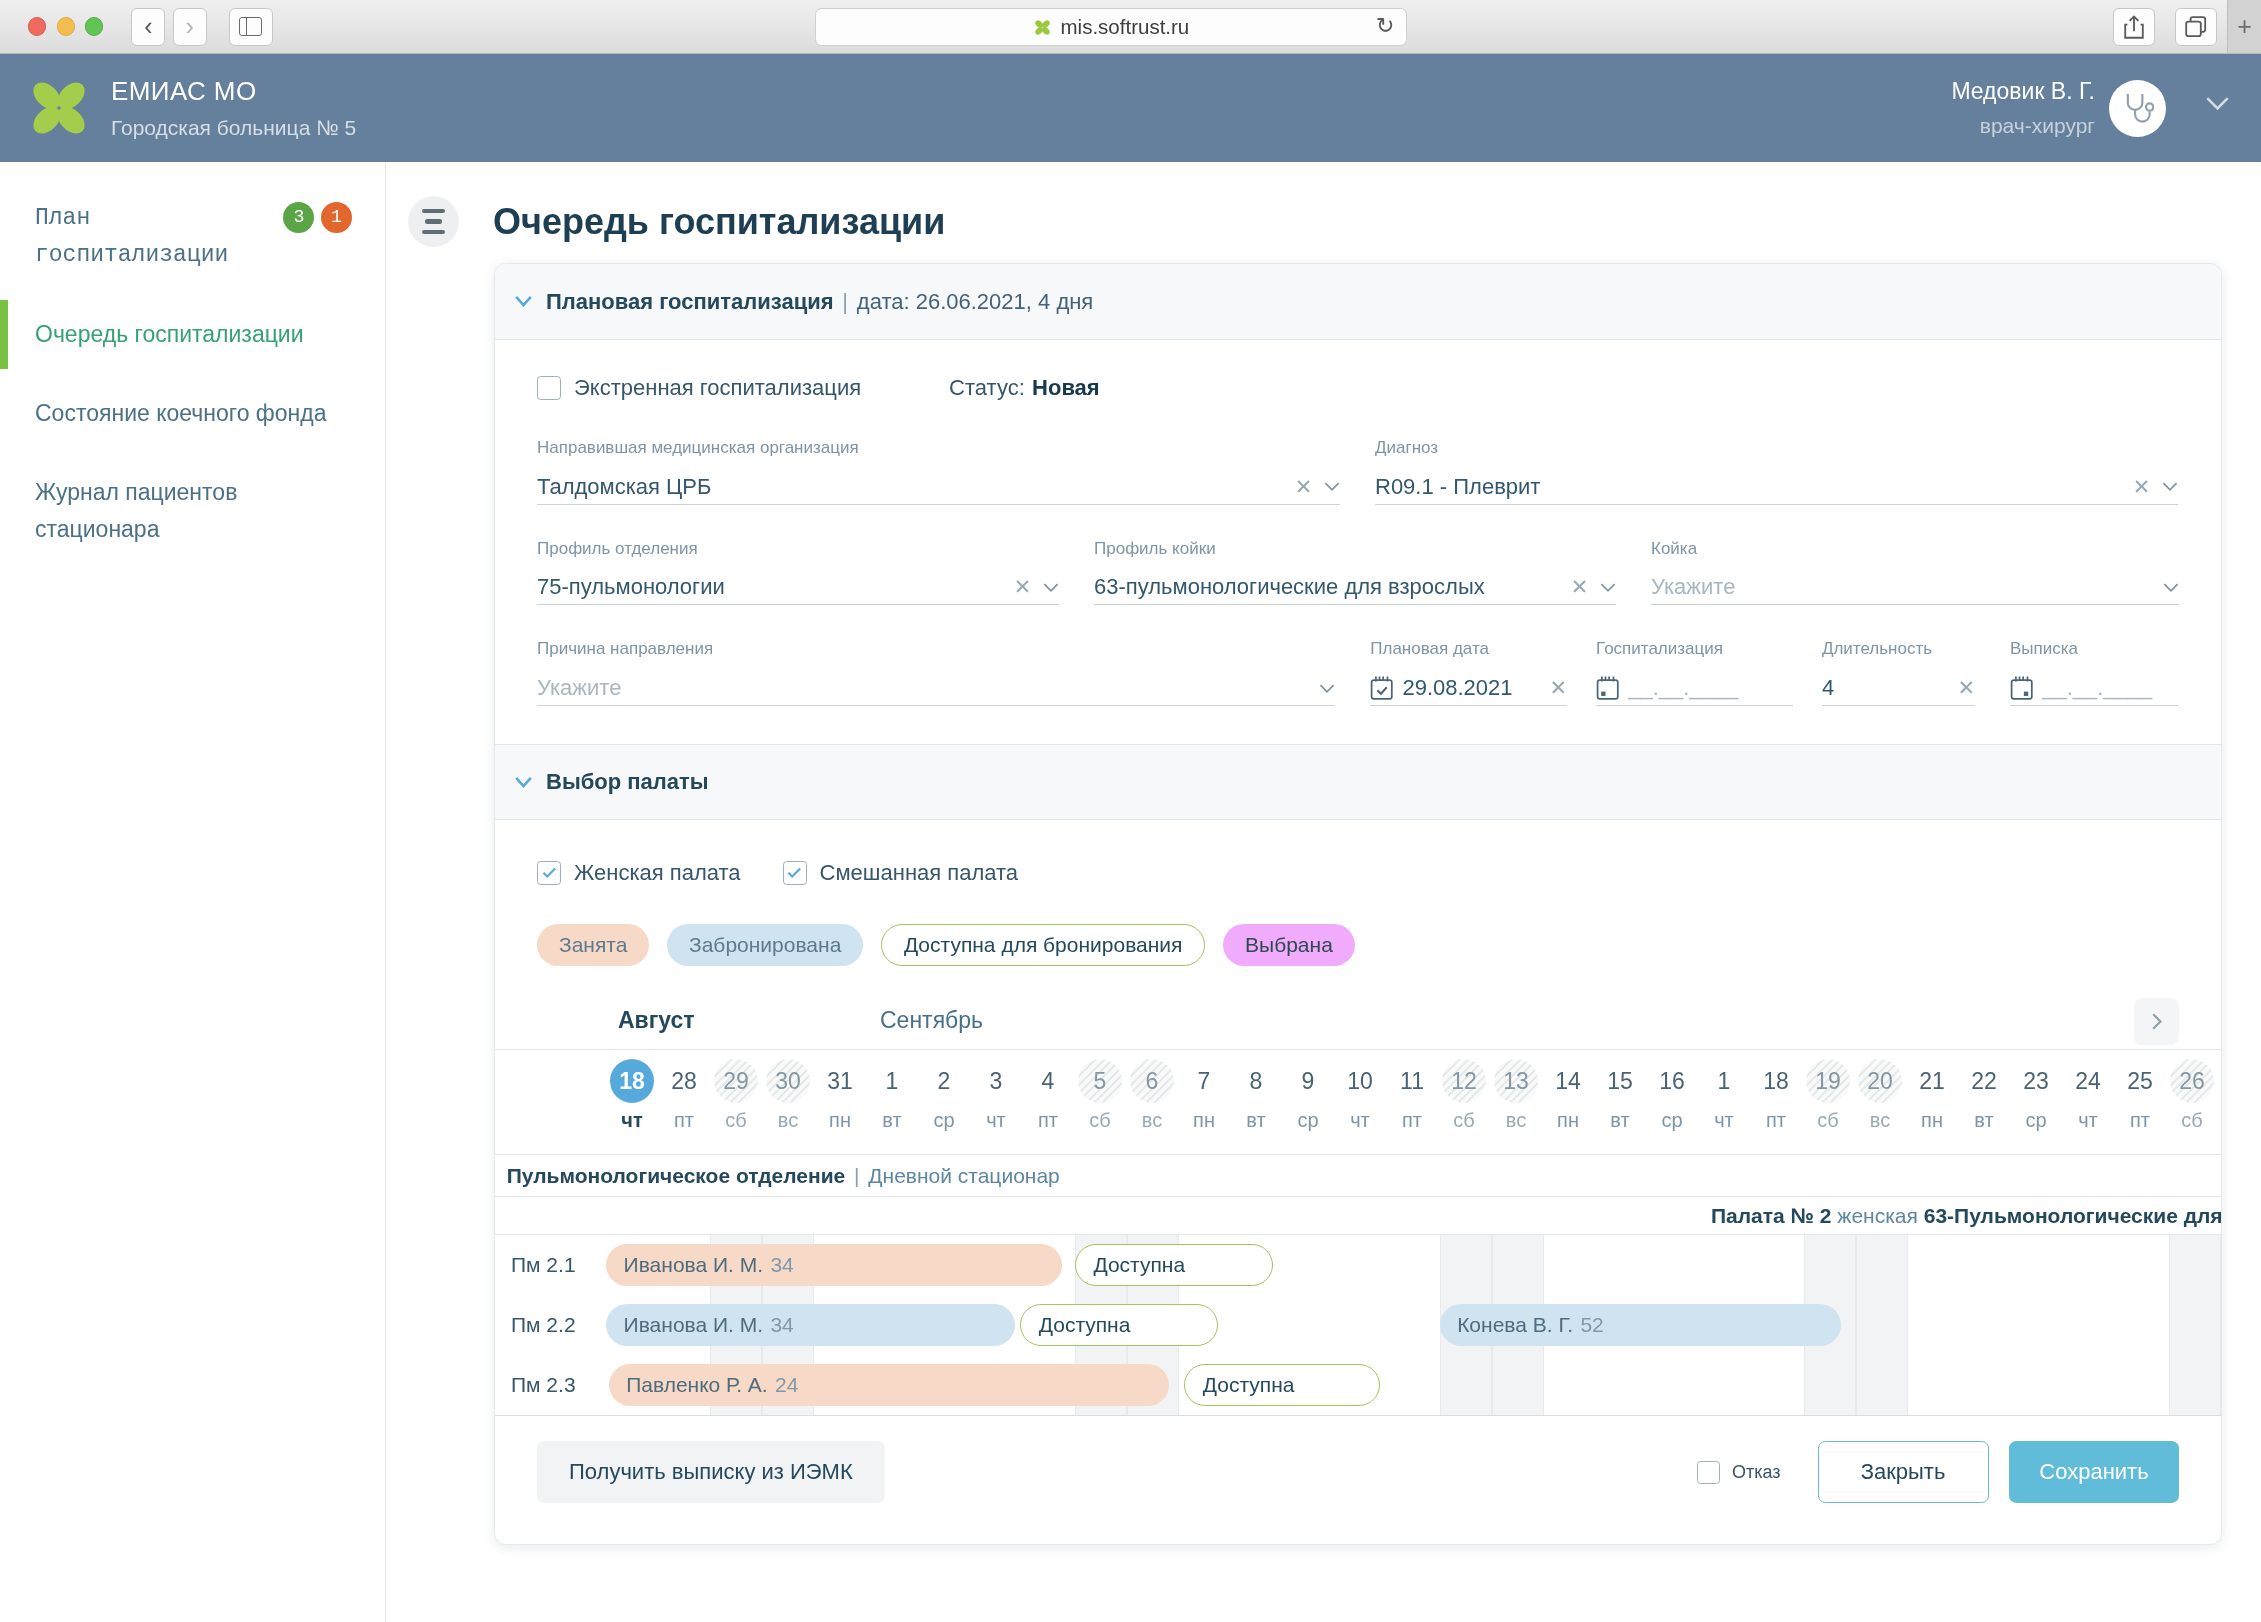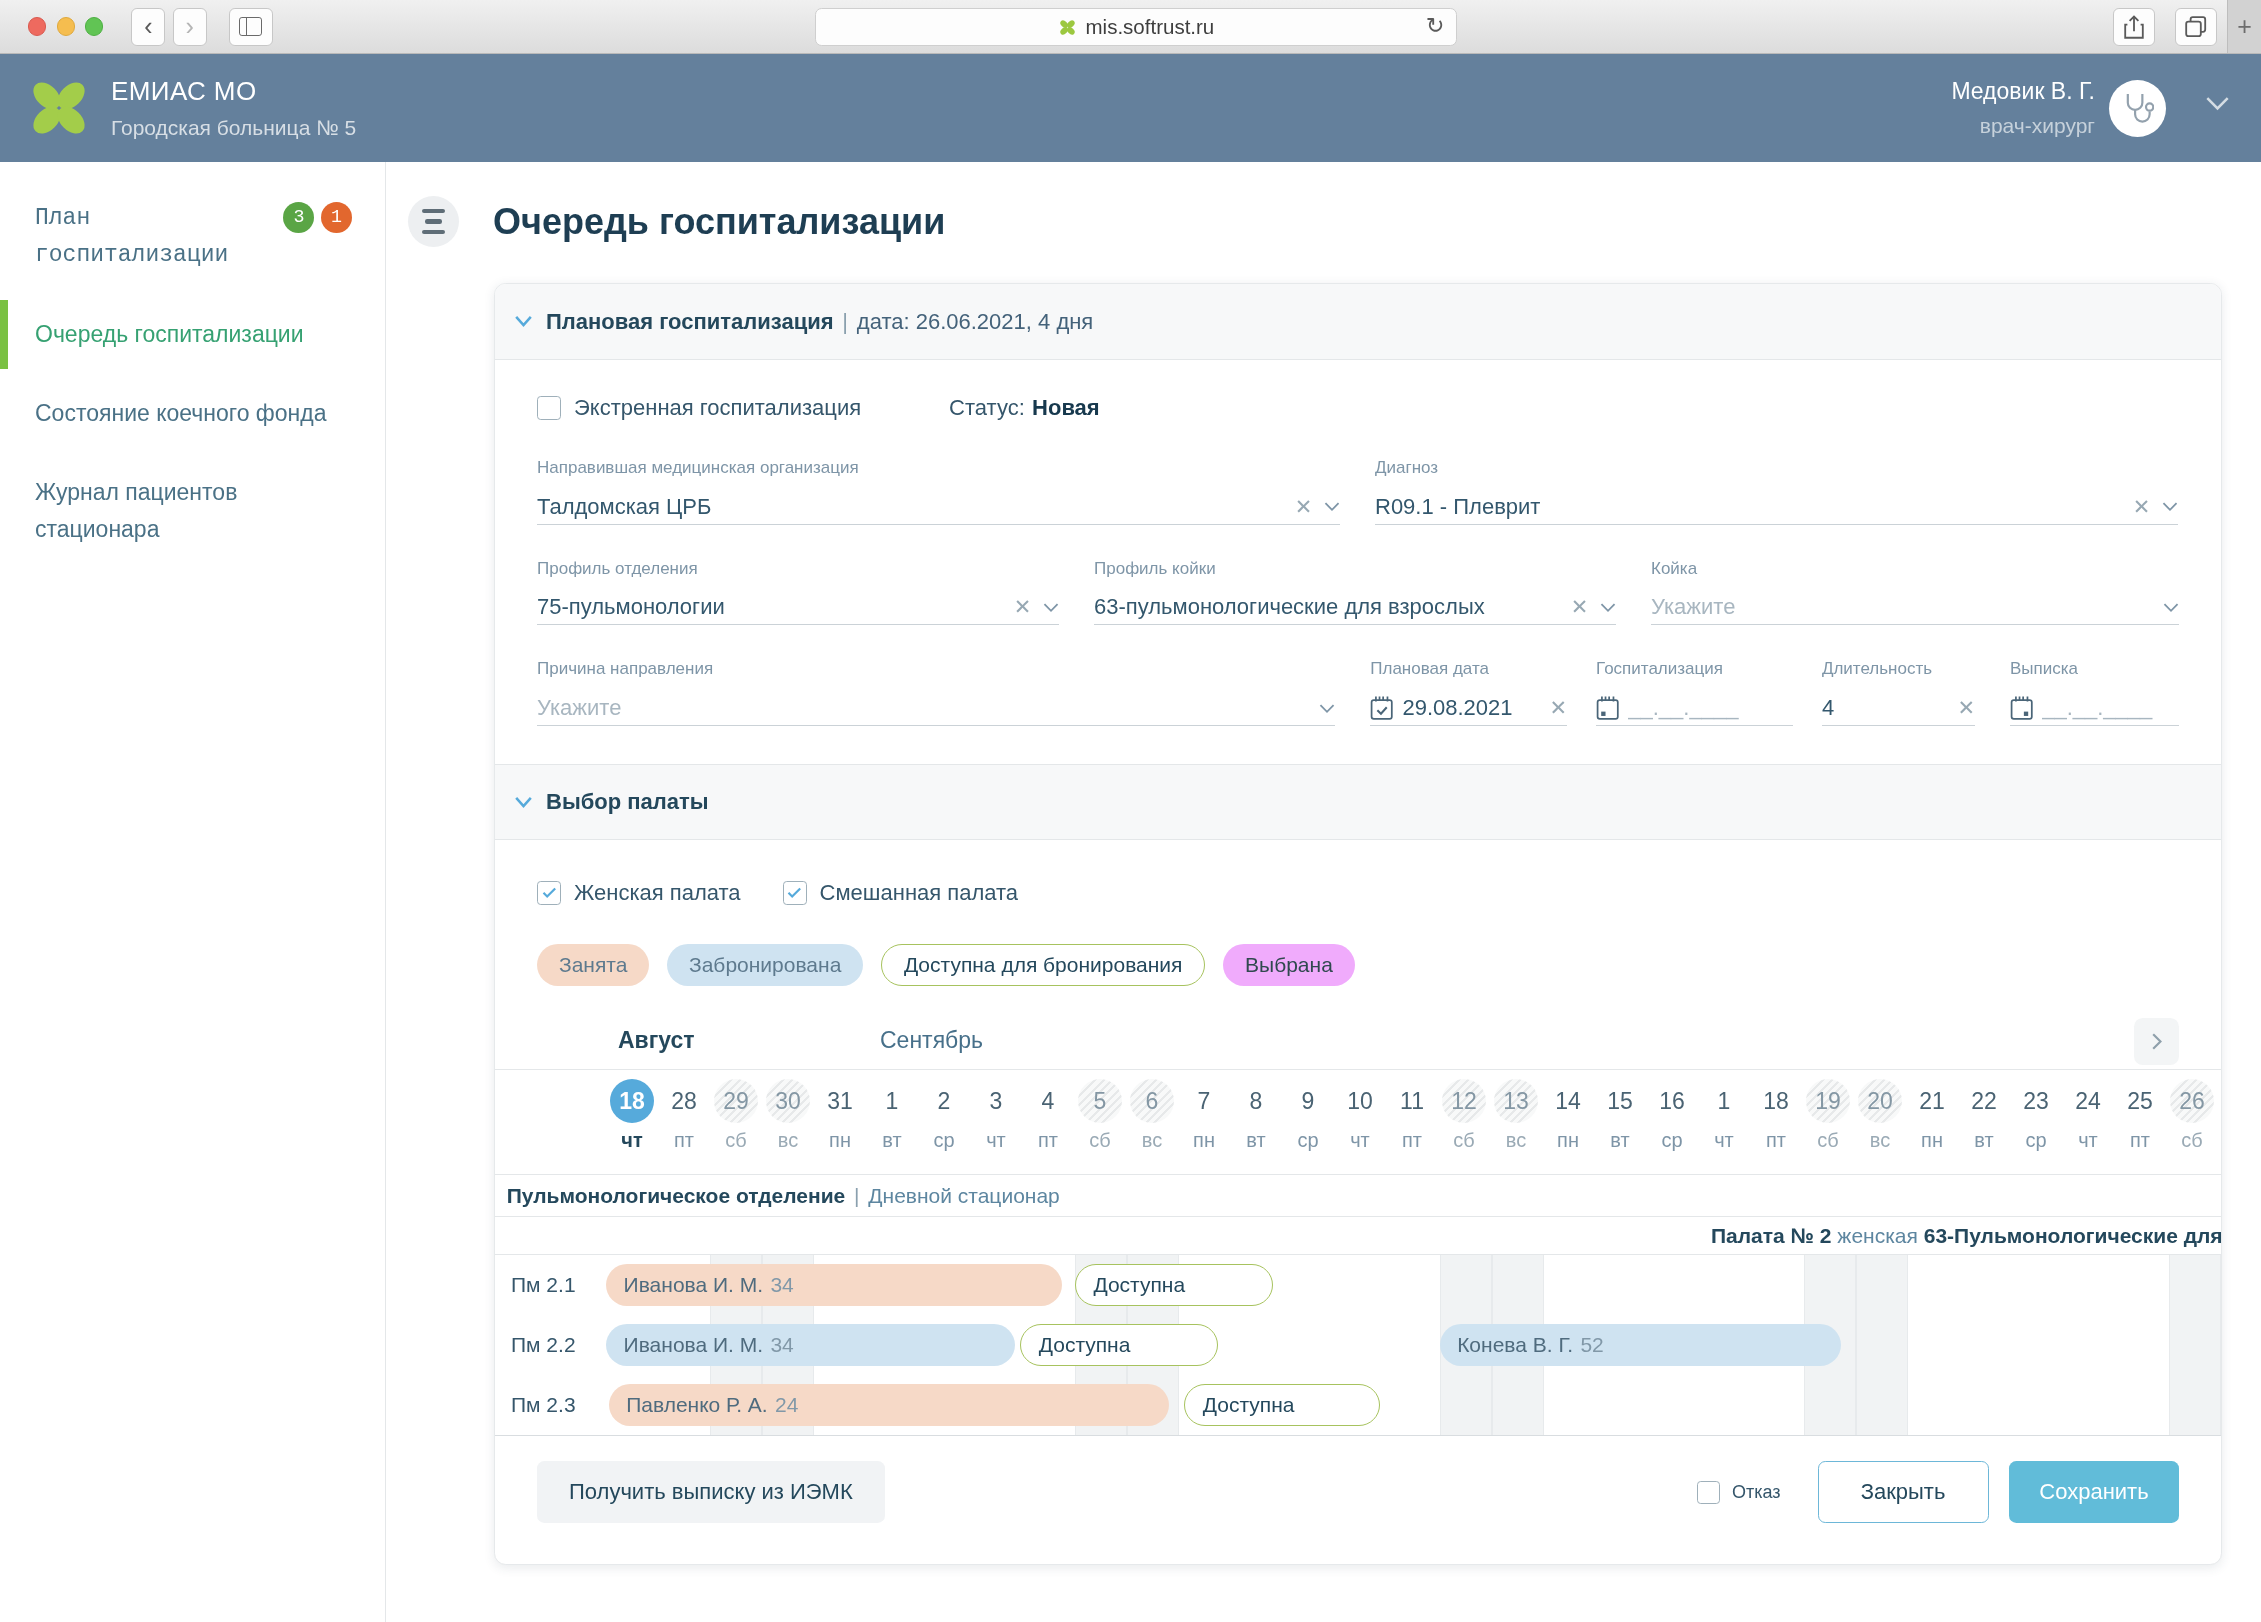--- a/index.html
+++ b/index.html
@@ -22,7 +22,7 @@
   .nav-btn.panel{margin-left:22px;width:44px;}
   .panel-glyph{width:23.4px;height:19px;border:1.8px solid #6a6a6a;border-radius:2.9px;position:relative;}
   .panel-glyph::after{content:"";position:absolute;left:5.9px;top:0;bottom:0;width:0;border-left:1.8px solid #6a6a6a;}
-  .url-bar{position:absolute;left:815px;top:8px;width:642px;height:38px;background:#fdfdfd;
+  .url-bar{position:absolute;left:815px;top:8px;width:592px;height:38px;background:#fdfdfd;
     border:0.7px solid #cfcfcf;border-radius:6.6px;display:flex;align-items:center;justify-content:center;gap:8.8px;}
   .url-text{font-size:20.5px;color:#3e3e3e;}
   .reload{position:absolute;right:11.7px;top:4.4px;font-size:22px;color:#5a5a5a;}

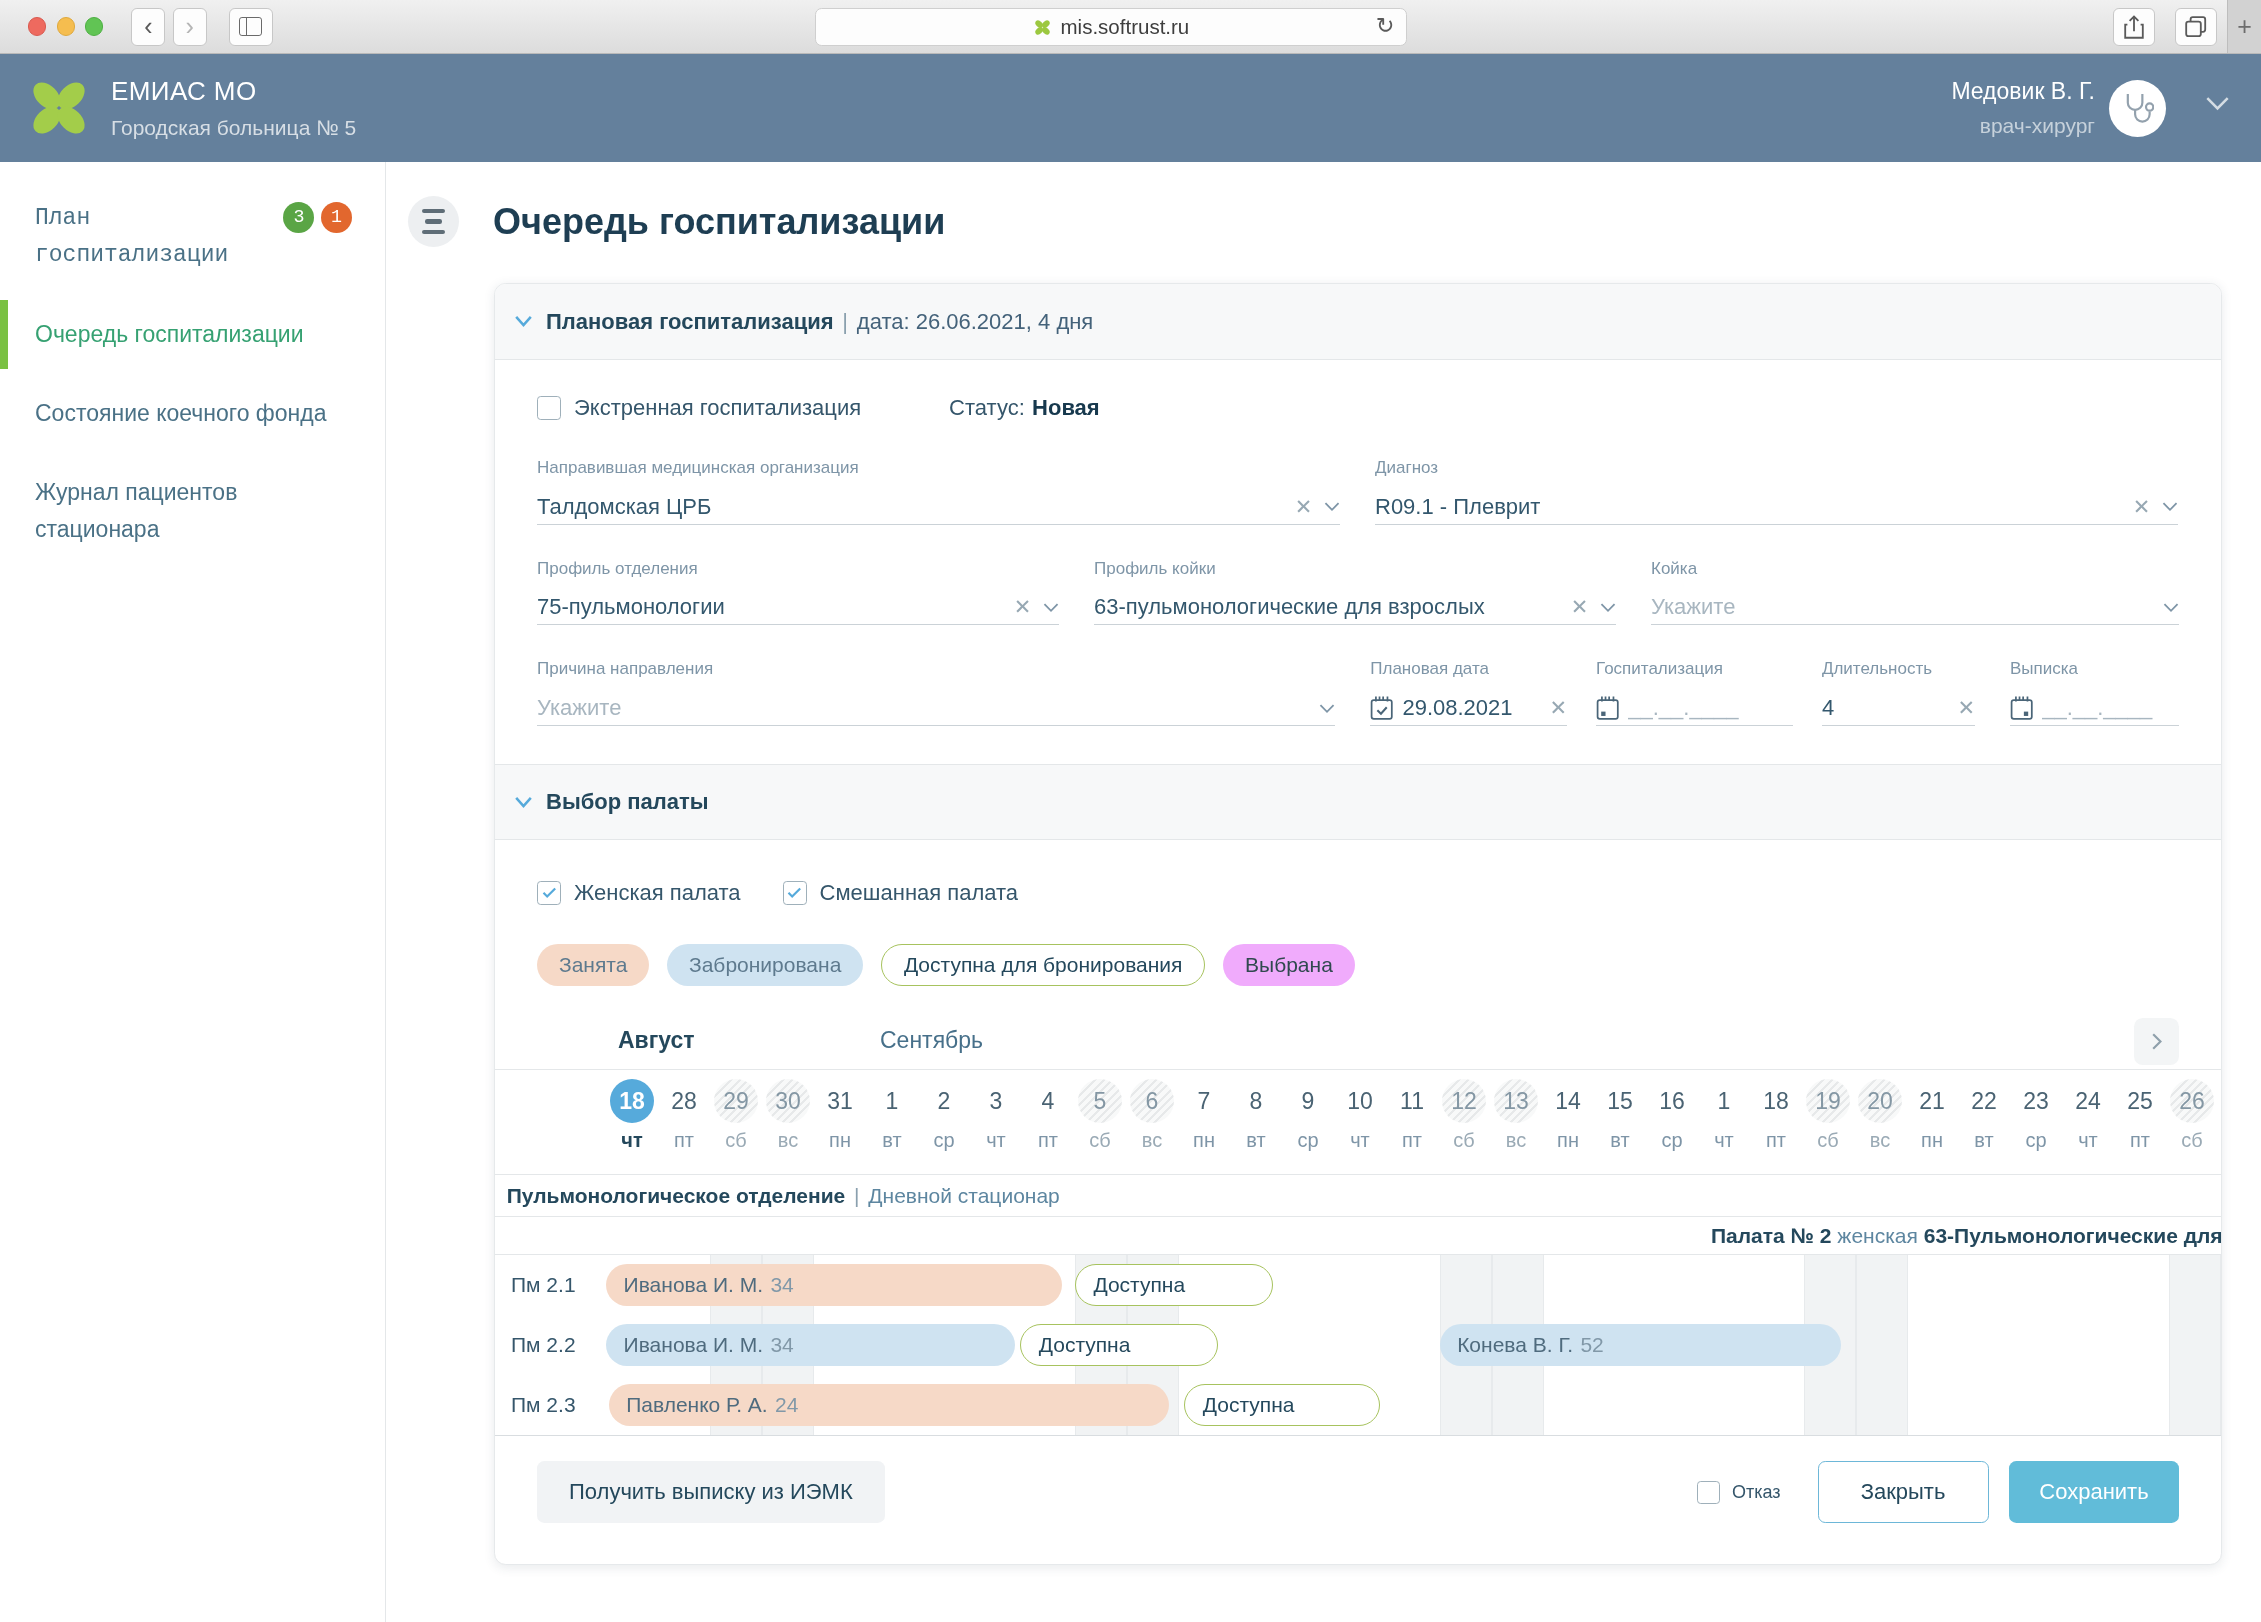--- a/index.html
+++ b/index.html
@@ -73,7 +73,7 @@
   .page-title{margin-left:34px;font-size:36px;font-weight:bold;color:#1e3e53;}
 
   
-  .card{margin:36px 40px 0 108px;width:1728px;border:0.7px solid #e6e9eb;border-radius:11.7px;
+  .card{margin:16px 40px 0 108px;width:1728px;border:0.7px solid #e6e9eb;border-radius:11.7px;
     box-shadow:0 2.2px 10.3px rgba(40,60,80,.10);background:#fff;overflow:hidden;}
   .section-head{background:#f7f8f9;border-bottom:0.7px solid #e4e7e9;height:76px;display:flex;
     align-items:center;padding-left:19px;}

